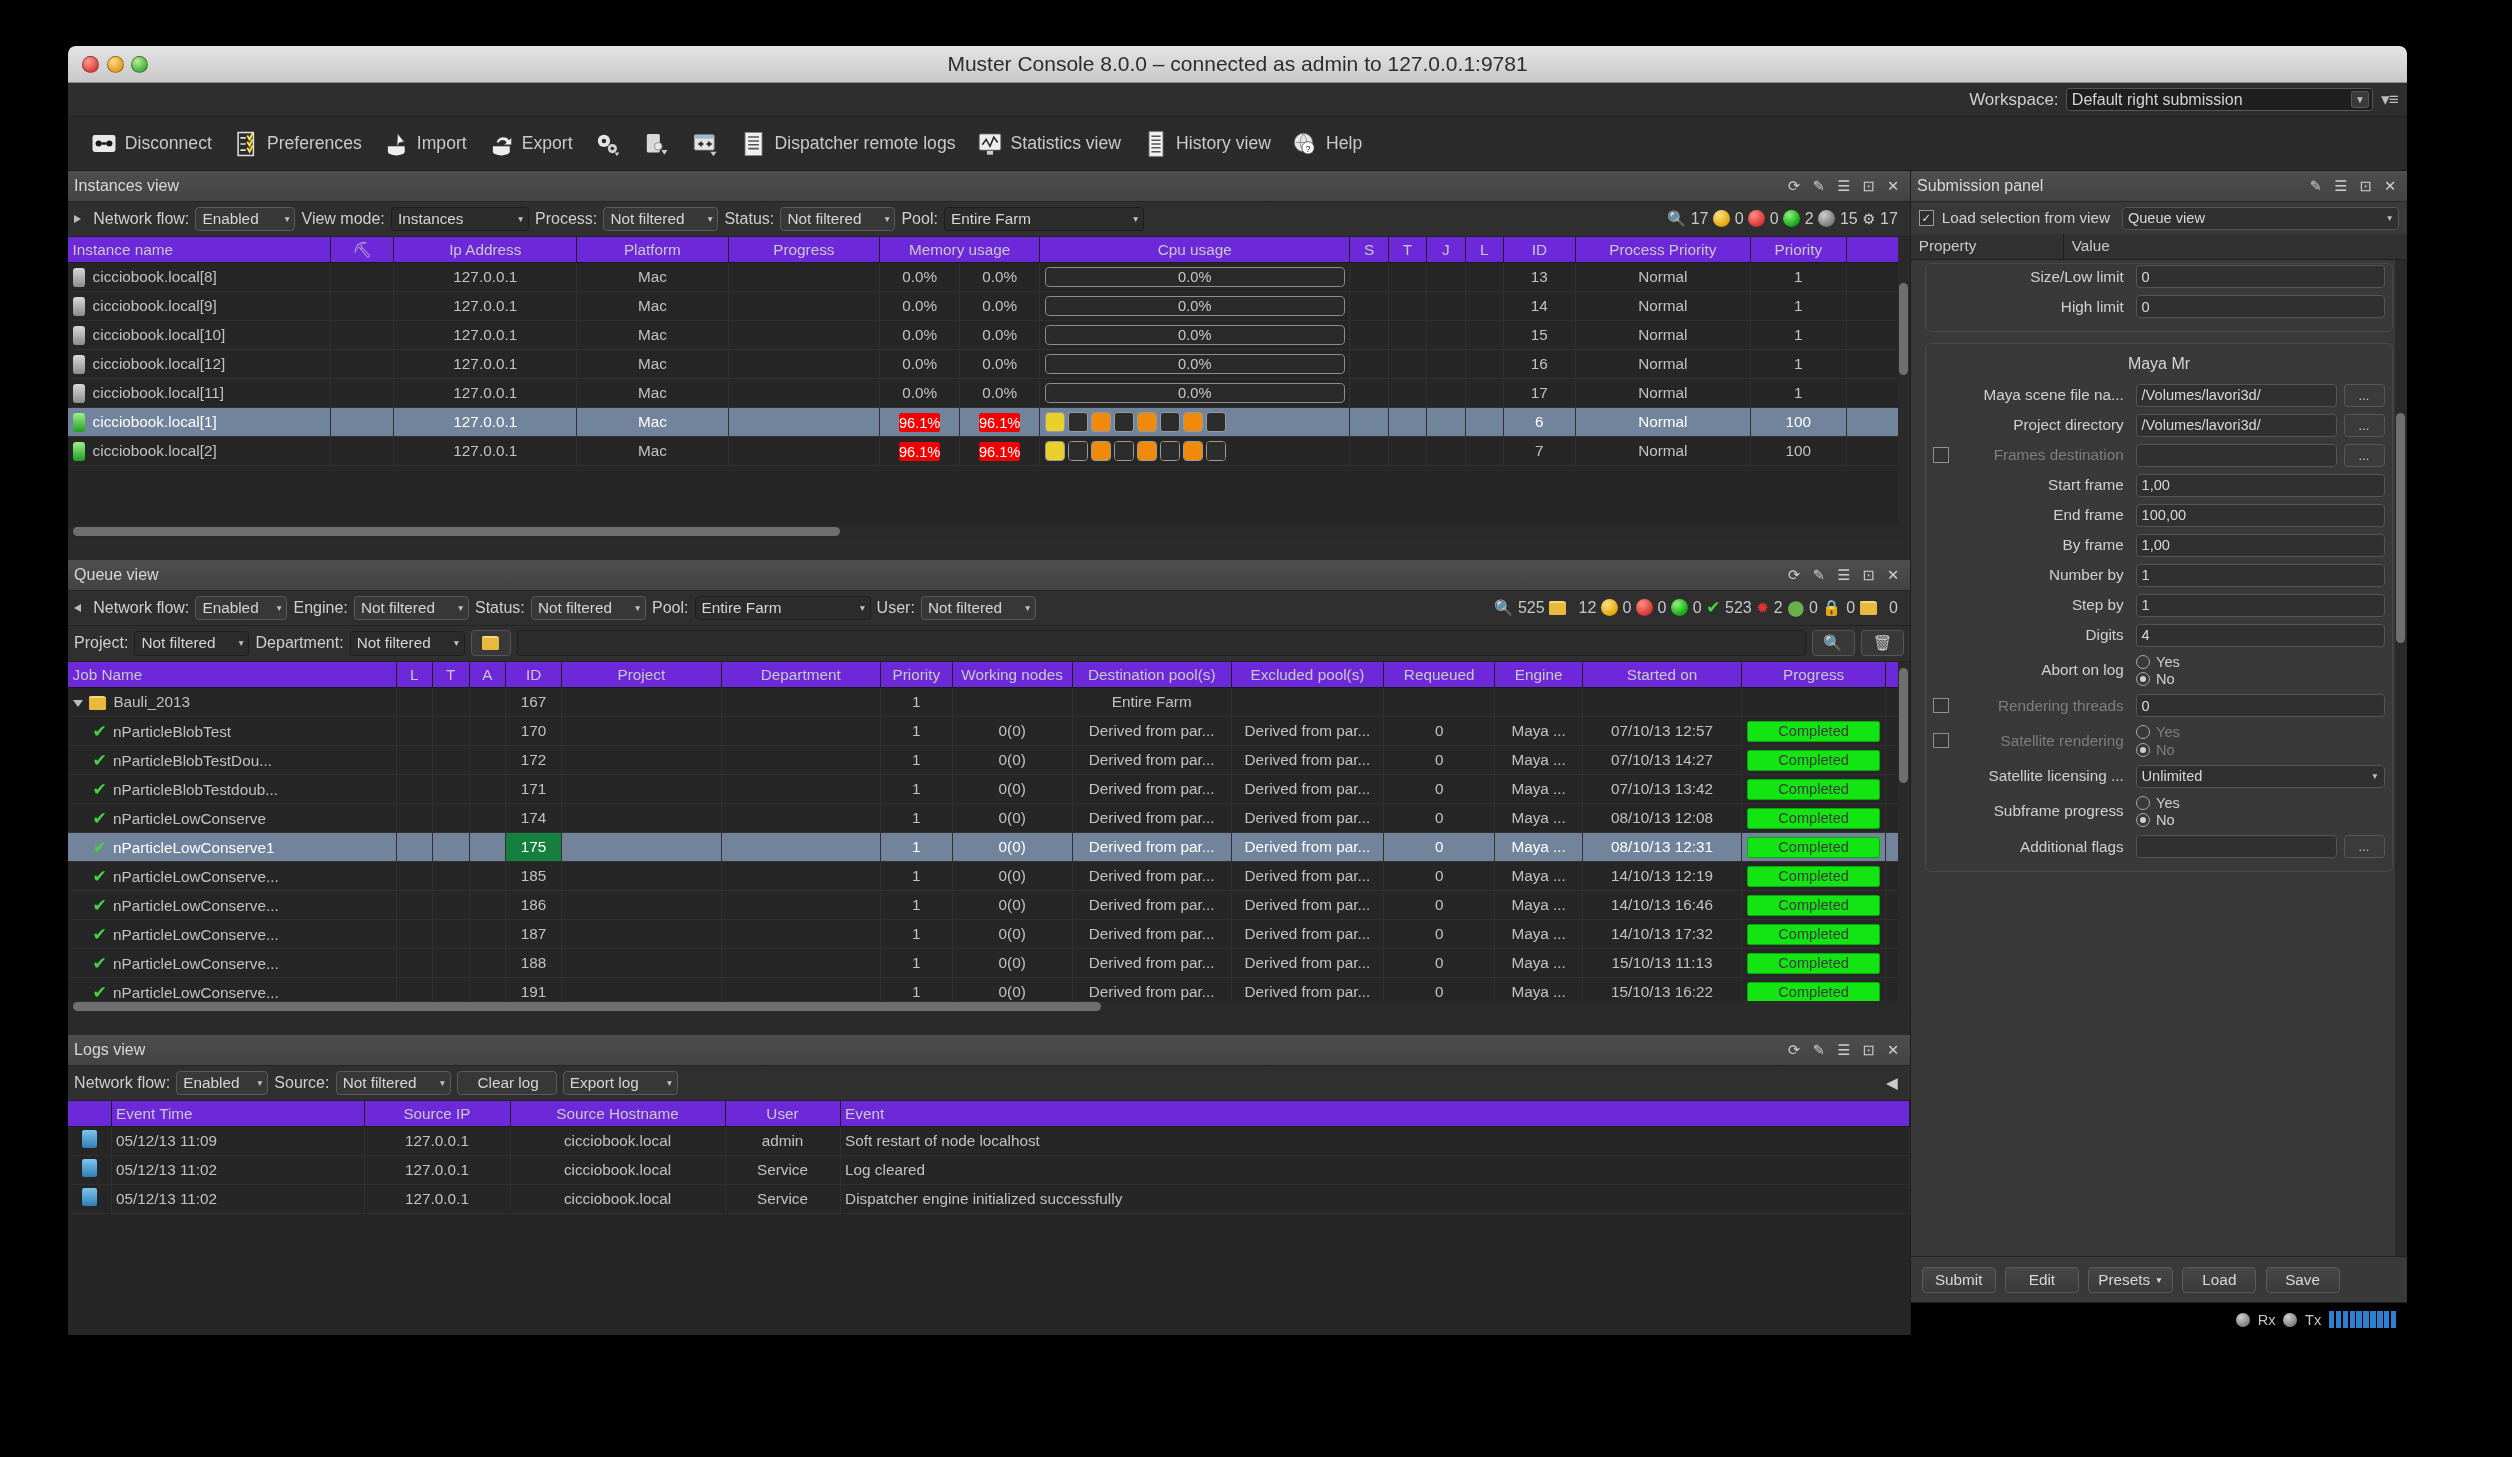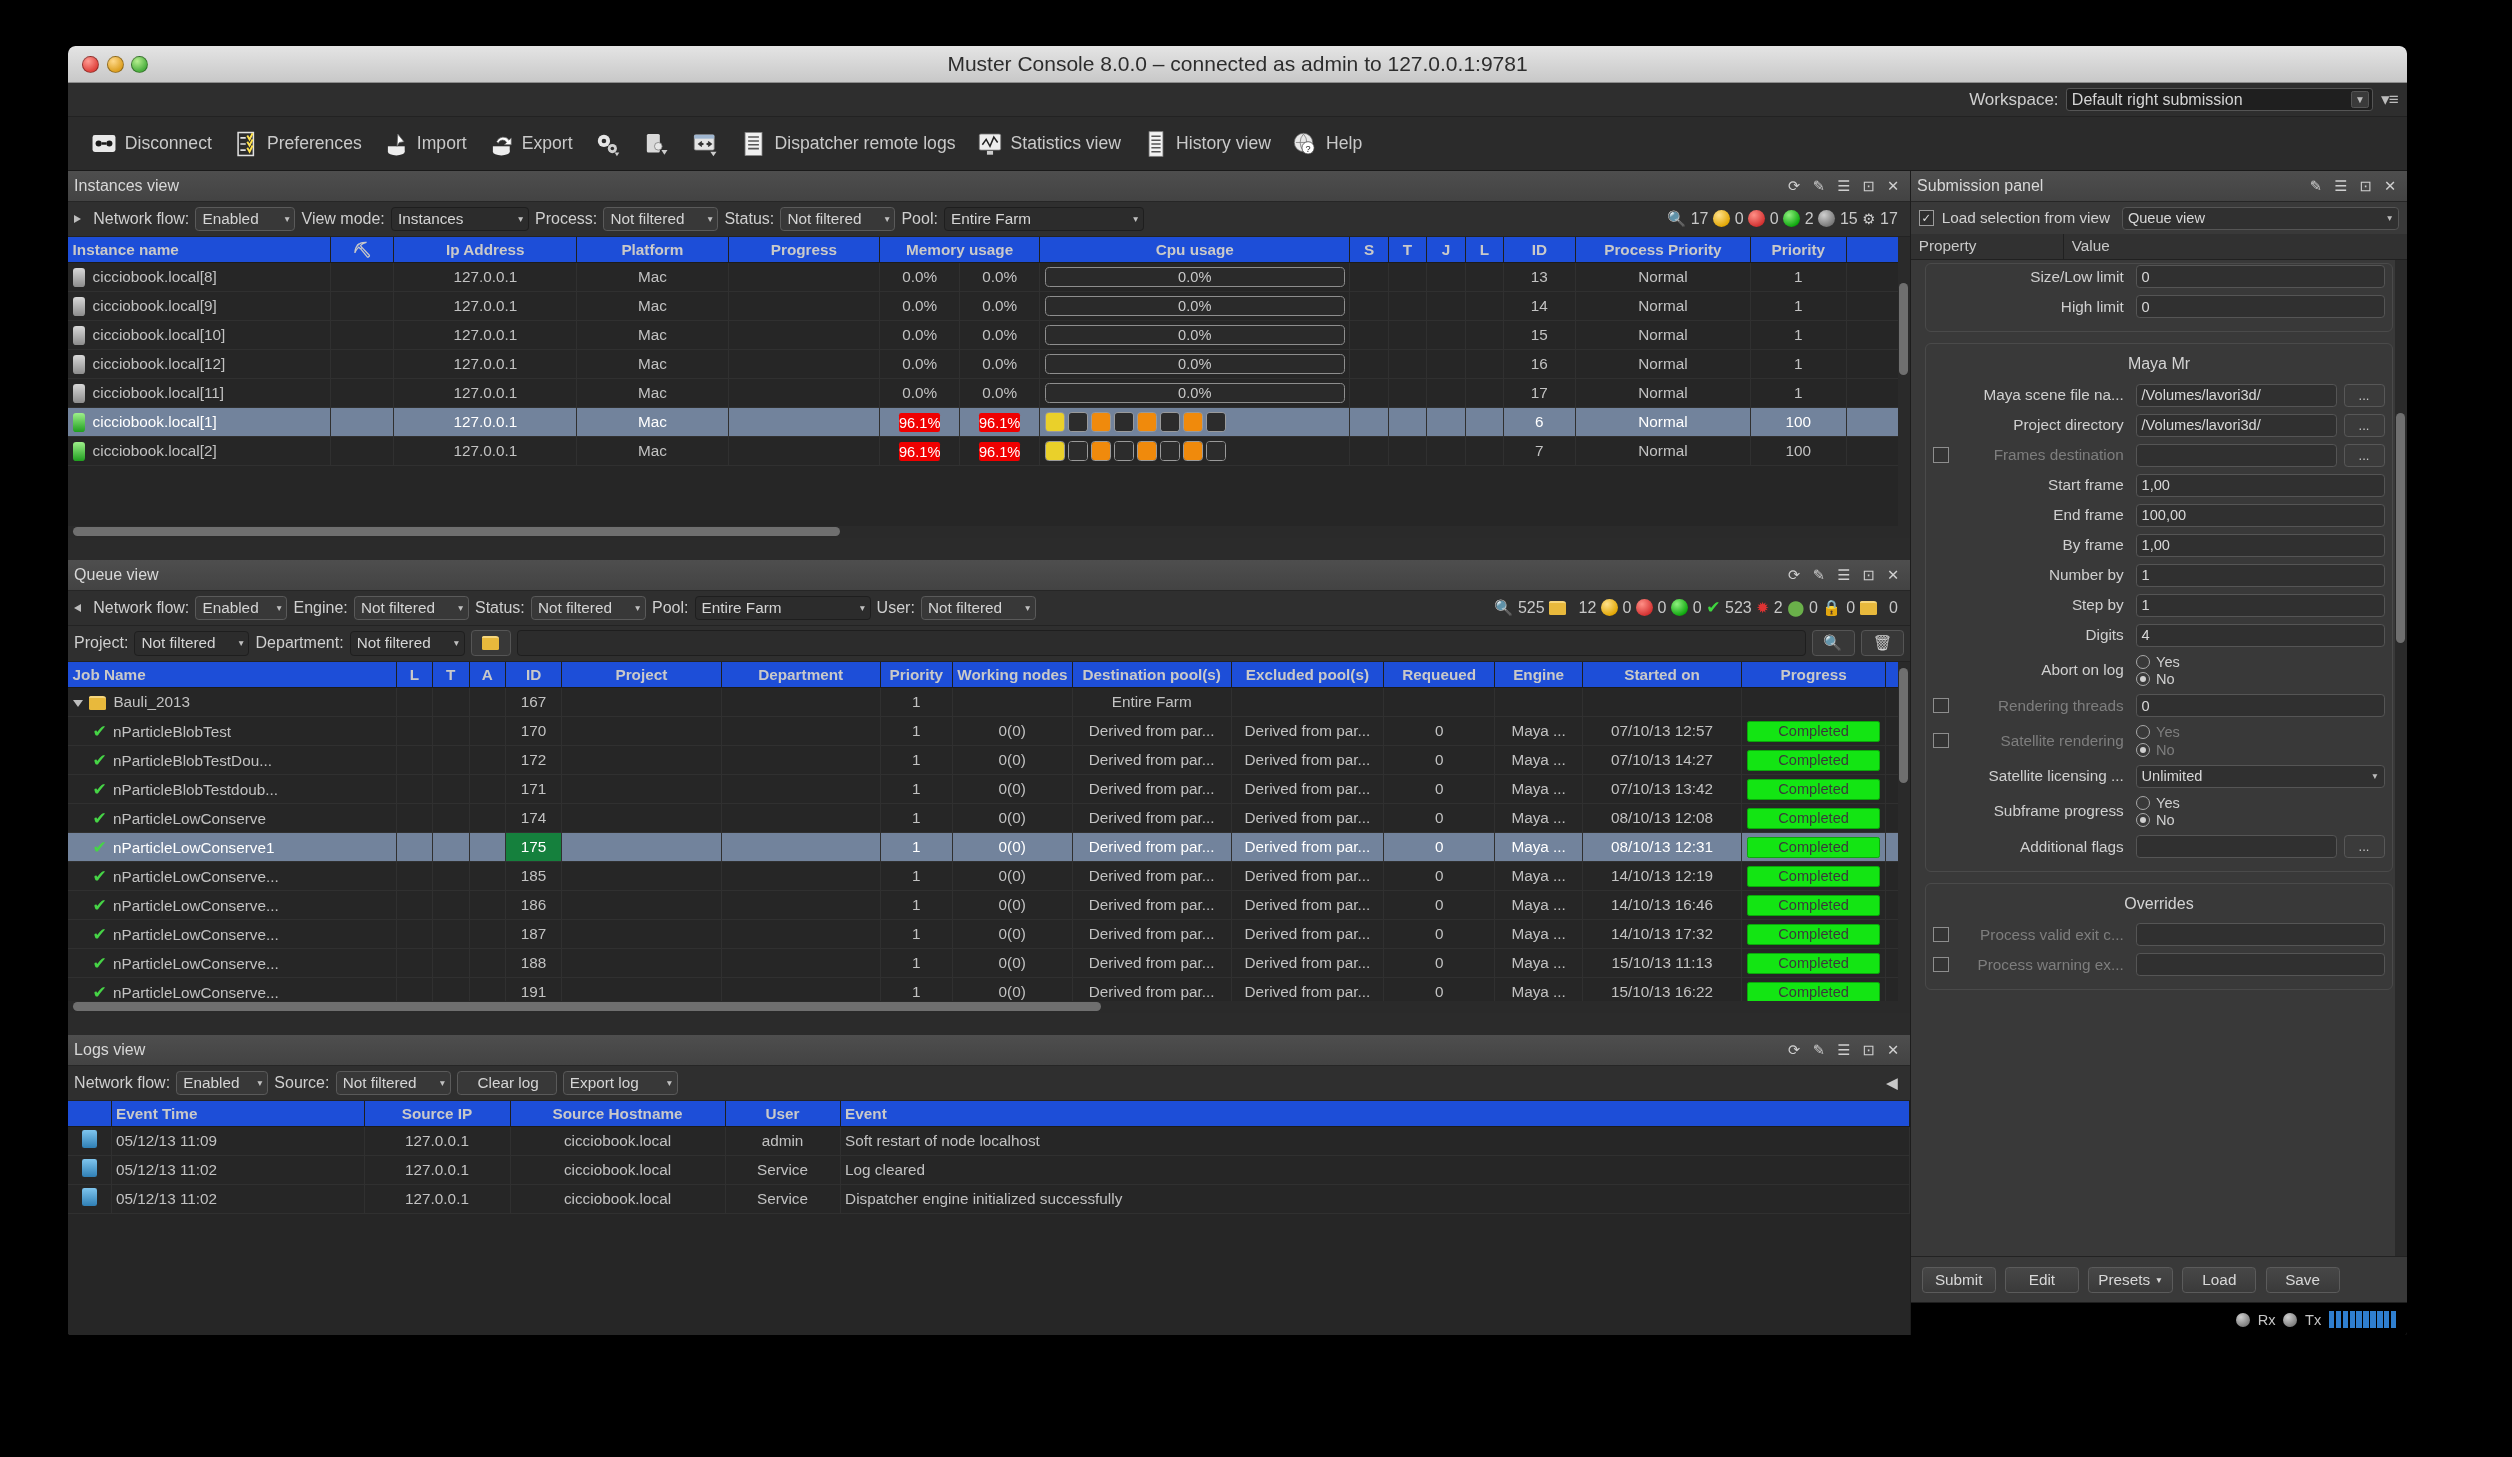--- a/index.html
+++ b/index.html
@@ -96,7 +96,7 @@
   .tblwrap{flex:1;overflow:hidden;position:relative;background:#262626;}
   table{border-collapse:collapse;width:100%;table-layout:fixed;}
   thead th{
-    background:#1d4ed8;color:#c9c9c9;font-size:15.3px;font-weight:bold;
+    background:#6d28d9;color:#c9c9c9;font-size:15.3px;font-weight:normal;
     height:26px;border-right:0.8px solid #1f1f1f;border-bottom:0.8px solid #1b1b1b;
     padding:0 4.6px;text-align:center;white-space:nowrap;overflow:hidden;
   }

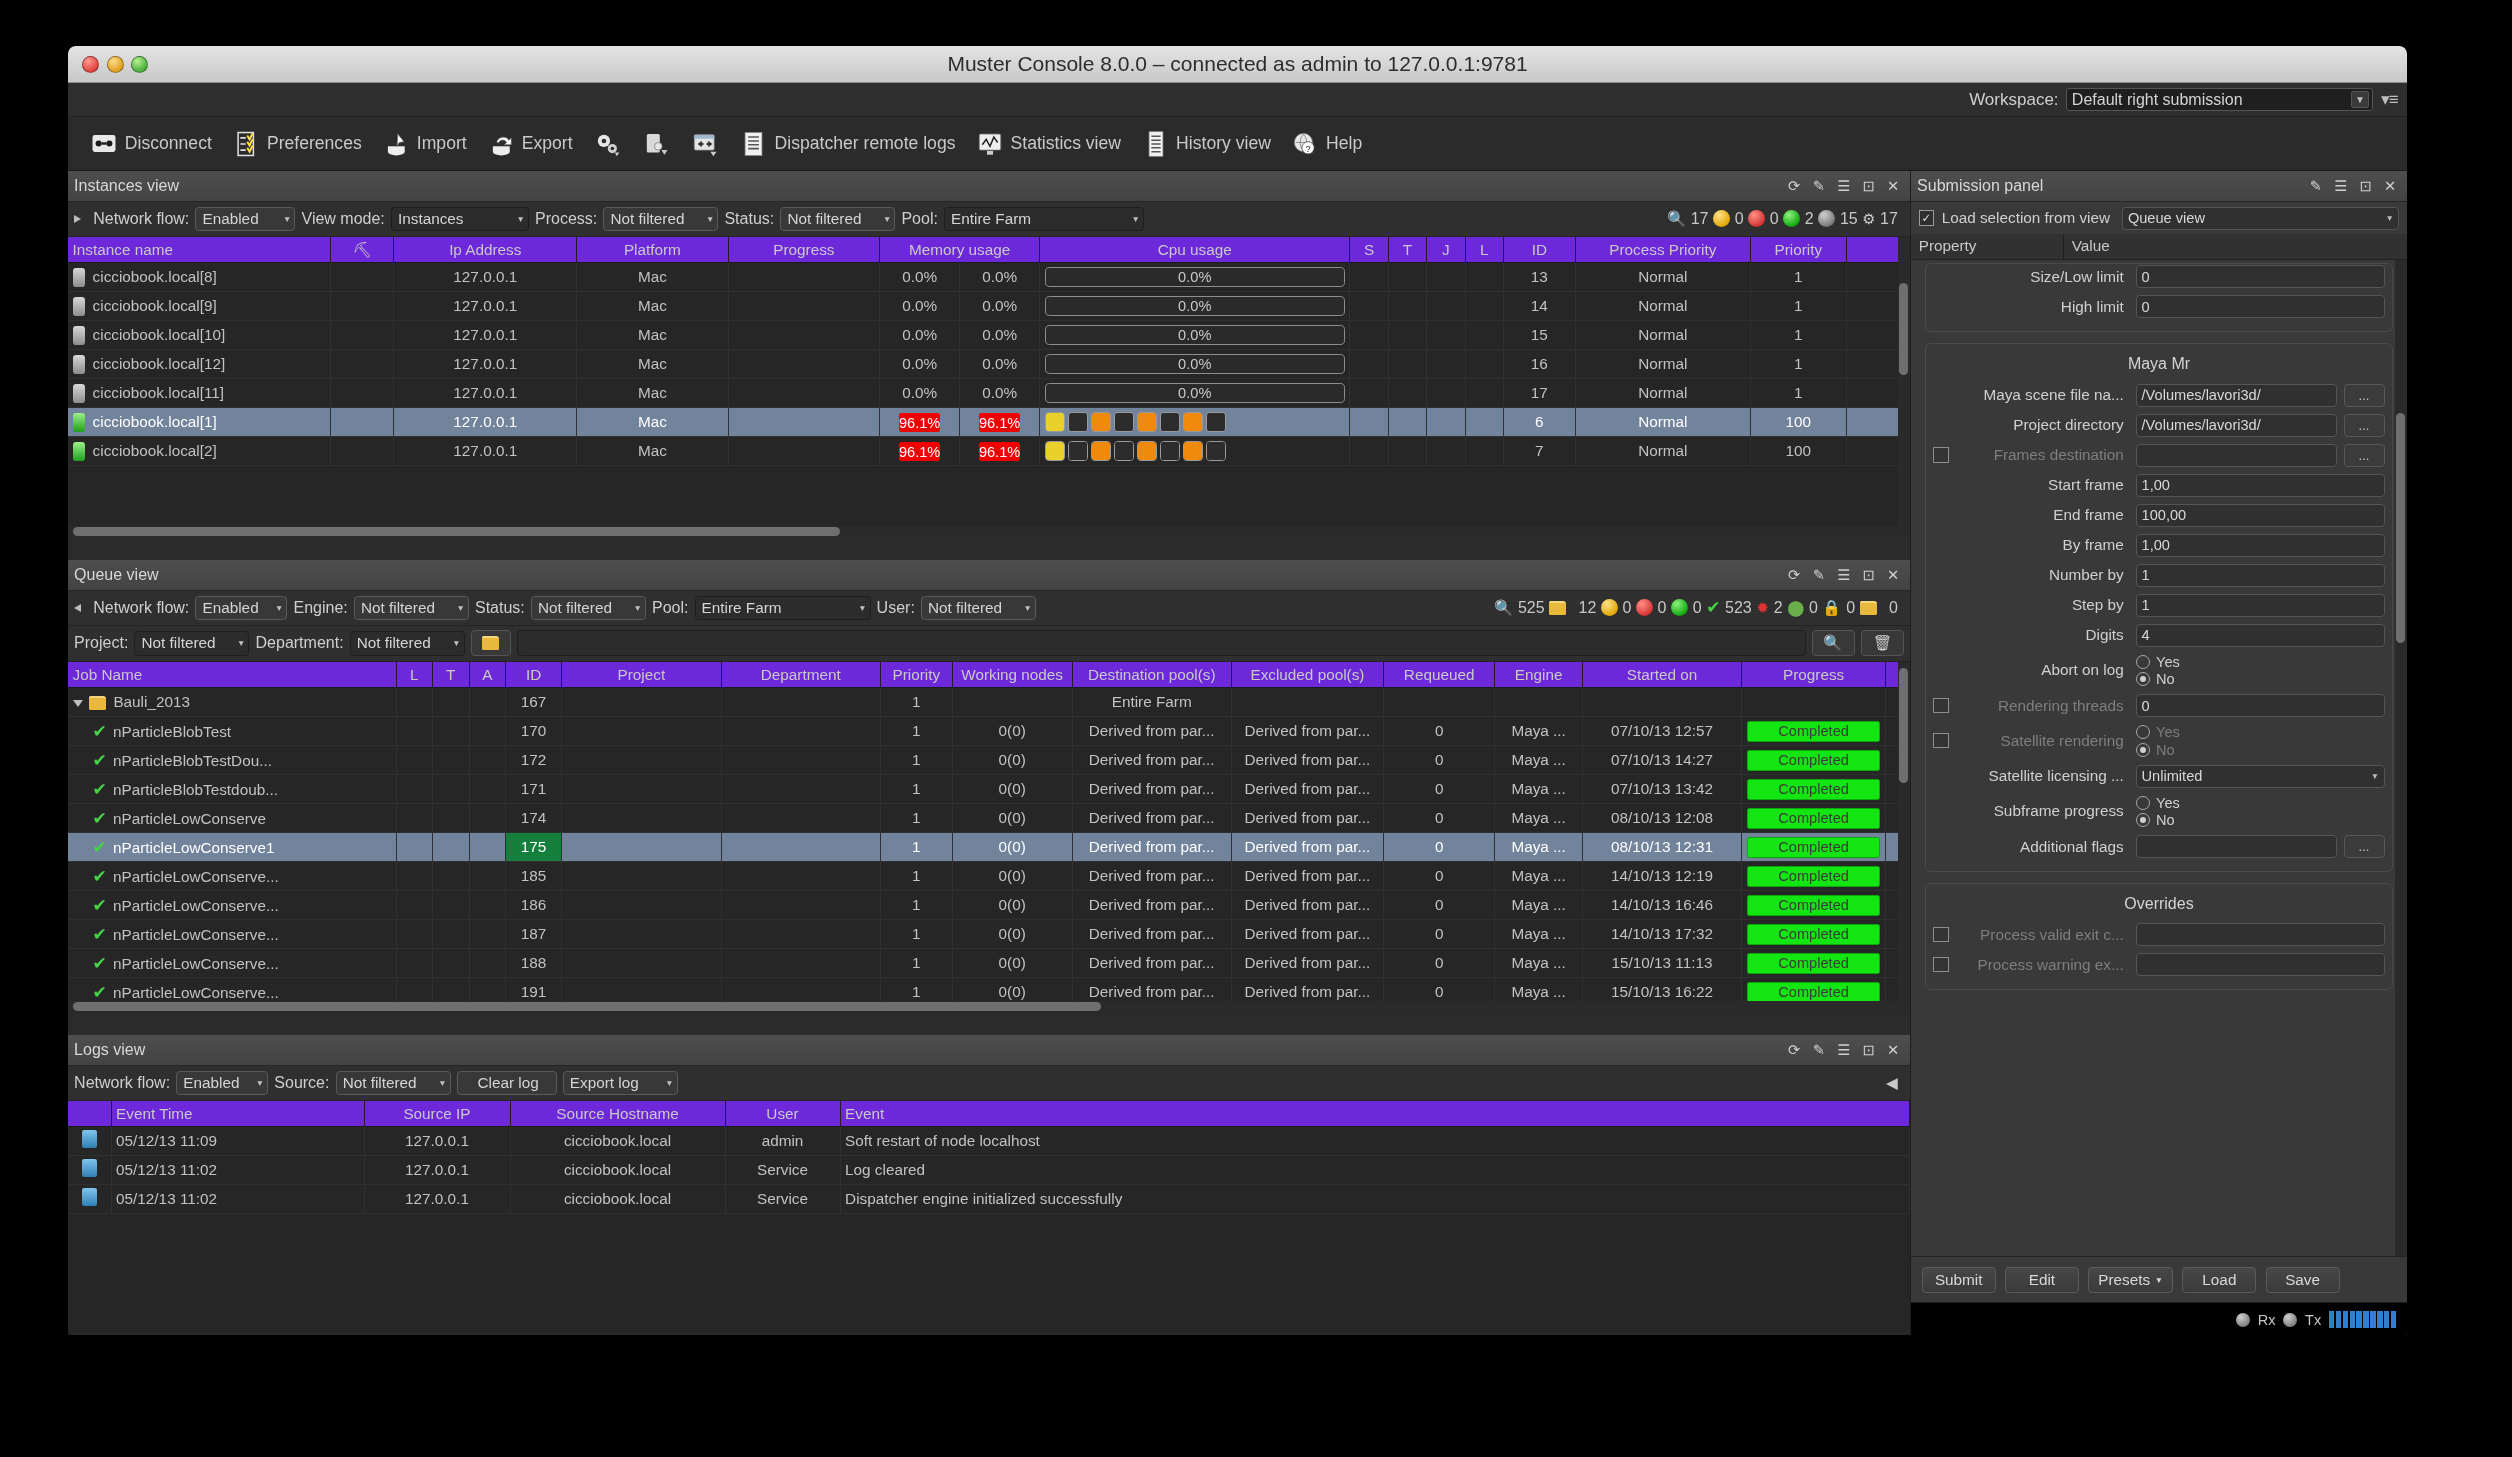--- a/index.html
+++ b/index.html
@@ -1186,21 +1186,6 @@
               </div>
             </div>
         </div>
-        <div class="grpbox">
-          <div class="grptitle">Overrides</div>
-          <div id="ov-fields">
-              <div class="frow">
-                <span class="fchk"></span>
-                <span class="fname dim">Process valid exit c...</span>
-                <div class="finput"></div>
-              </div>
-              <div class="frow">
-                <span class="fchk"></span>
-                <span class="fname dim">Process warning ex...</span>
-                <div class="finput"></div>
-              </div>
-            </div>
-        </div>
         <div class="vscroll">
             <i style="top:153px;height:230px;"></i>
           </div>

